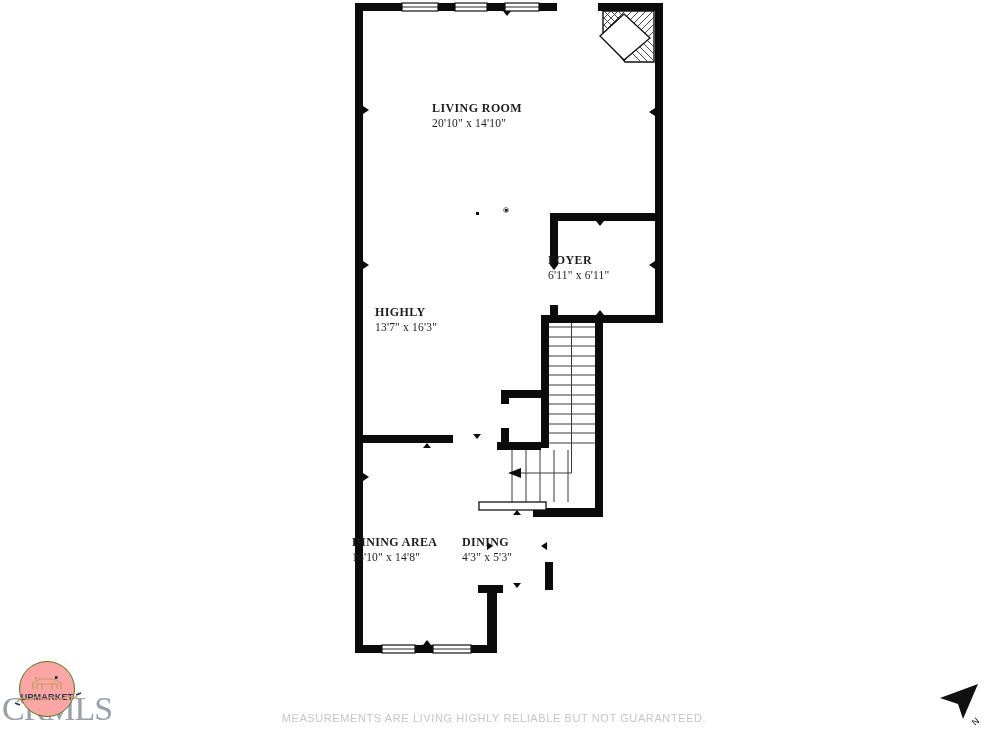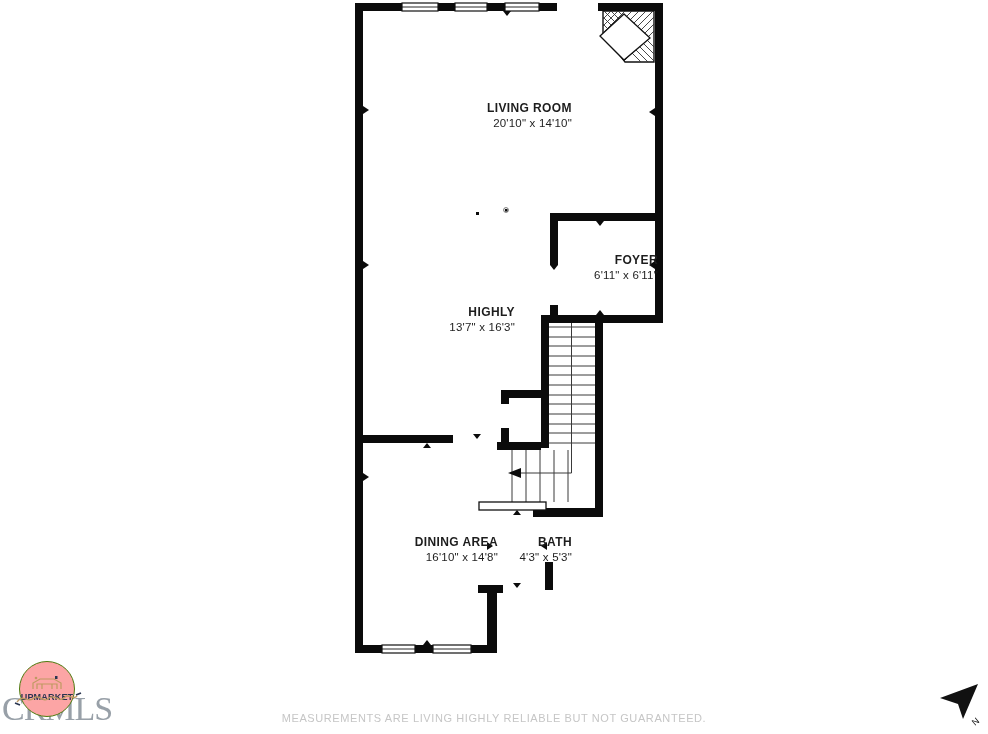--- a/index.html
+++ b/index.html
@@ -8,7 +8,7 @@
     font-family:"Liberation Sans",sans-serif;
   }
   #plan-svg{position:absolute;left:0;top:0;}
-  .lbl{position:absolute;text-align:right;color:#1d1d1d;line-height:15px;z-index:4;}
+  .lbl{position:absolute;text-align:left;color:#1d1d1d;line-height:15px;z-index:4;font-family:Liberation Serif, serif;}
   .lbl .nm{font-size:12px;font-weight:bold;letter-spacing:.4px;display:block;}
   .lbl .dm{font-size:11.5px;letter-spacing:.2px;display:block;}
   #lbl-living{left:432px;top:101px;width:140px;}

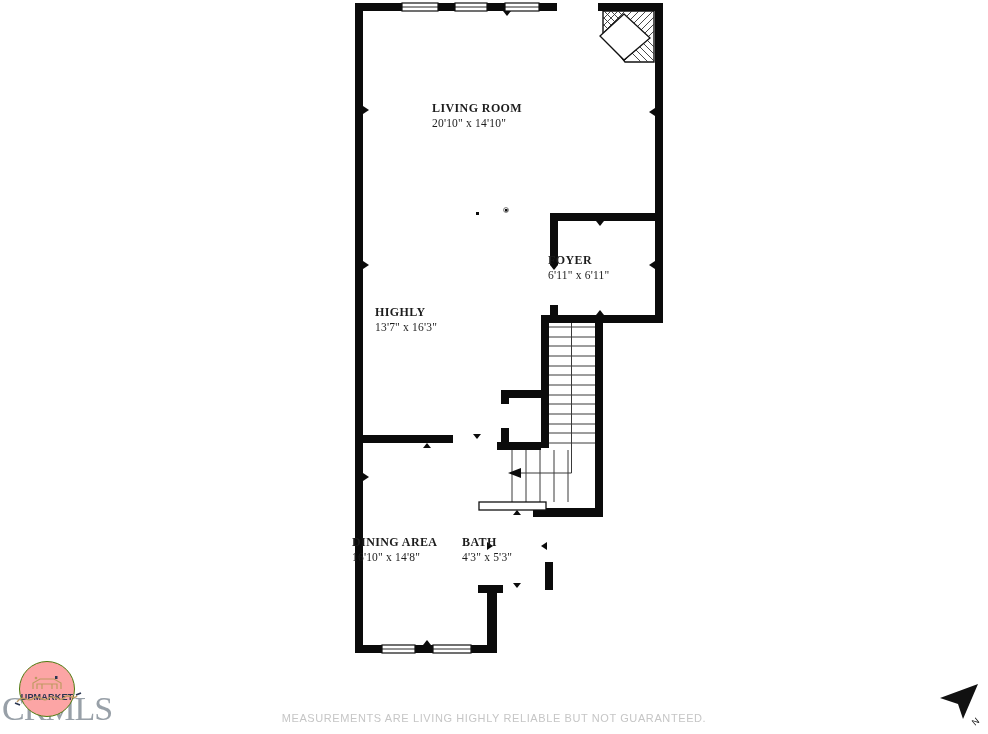--- a/index.html
+++ b/index.html
@@ -195,7 +195,7 @@
     <span class="dm">16'10" x 14'8"</span>
   </div>
   <div class="lbl" id="lbl-foyer">
-    <span class="nm">BATH</span>
+    <span class="nm">DINING</span>
     <span class="dm">4'3" x 5'3"</span>
   </div>
 

